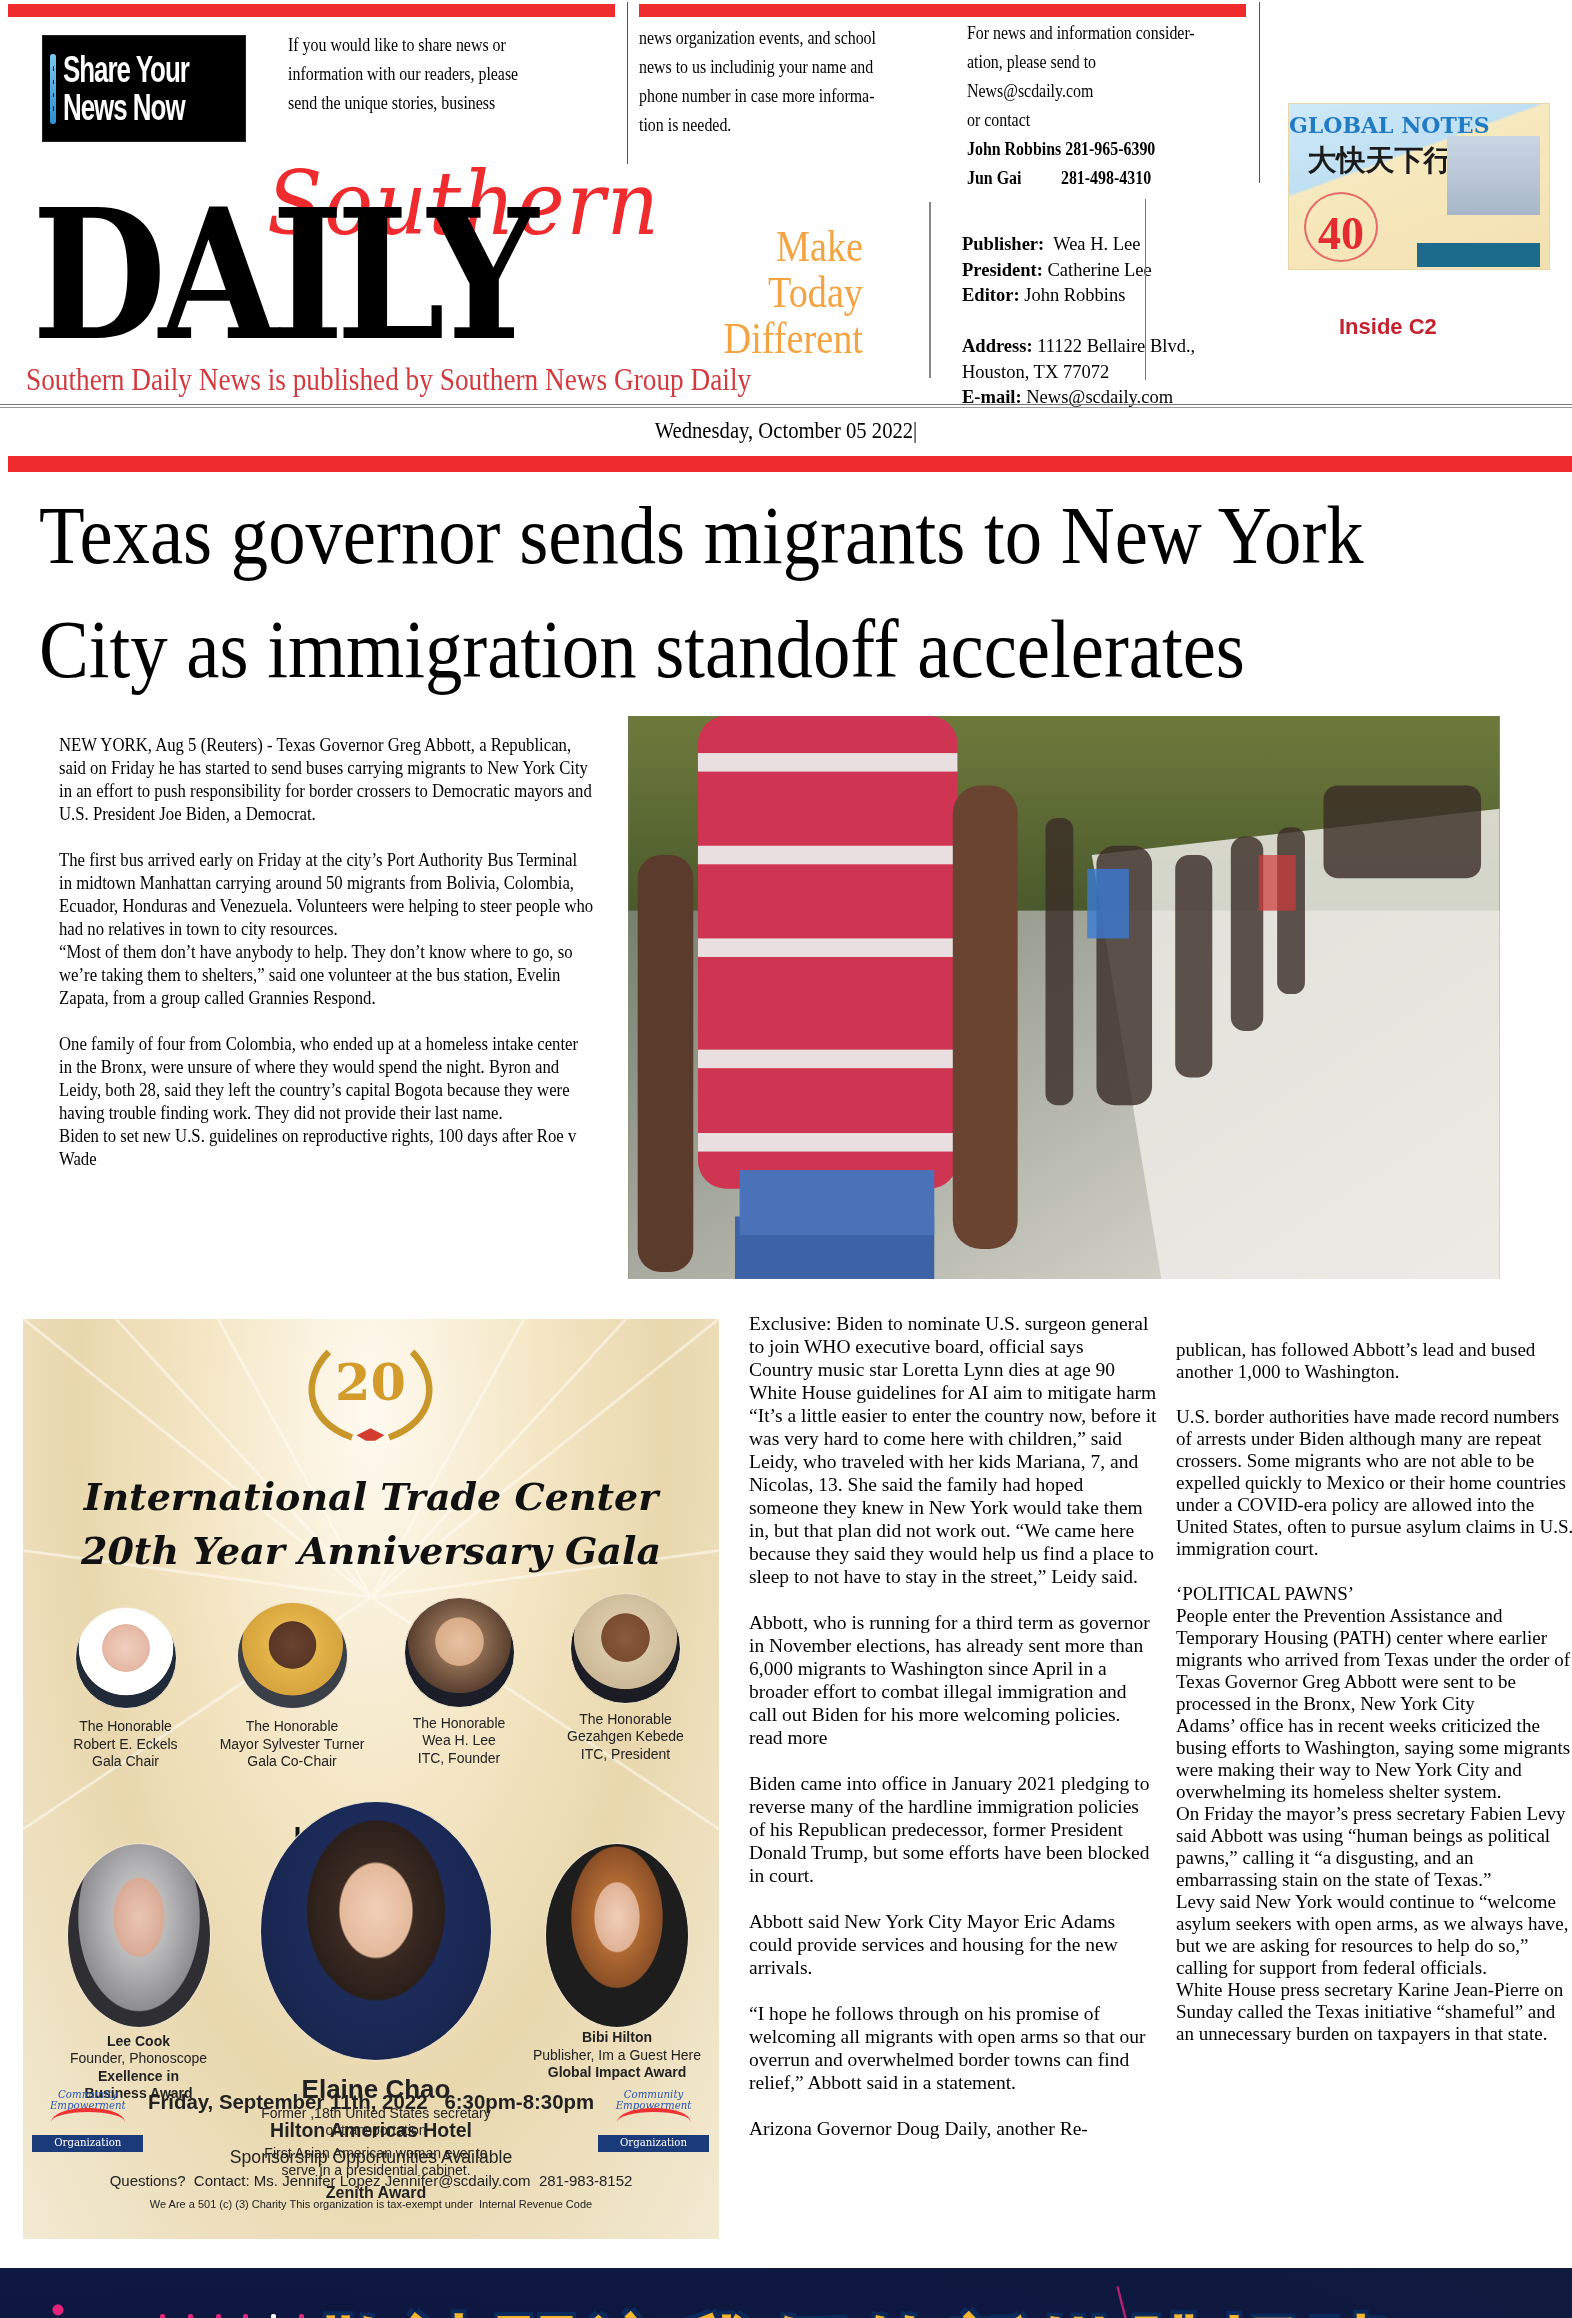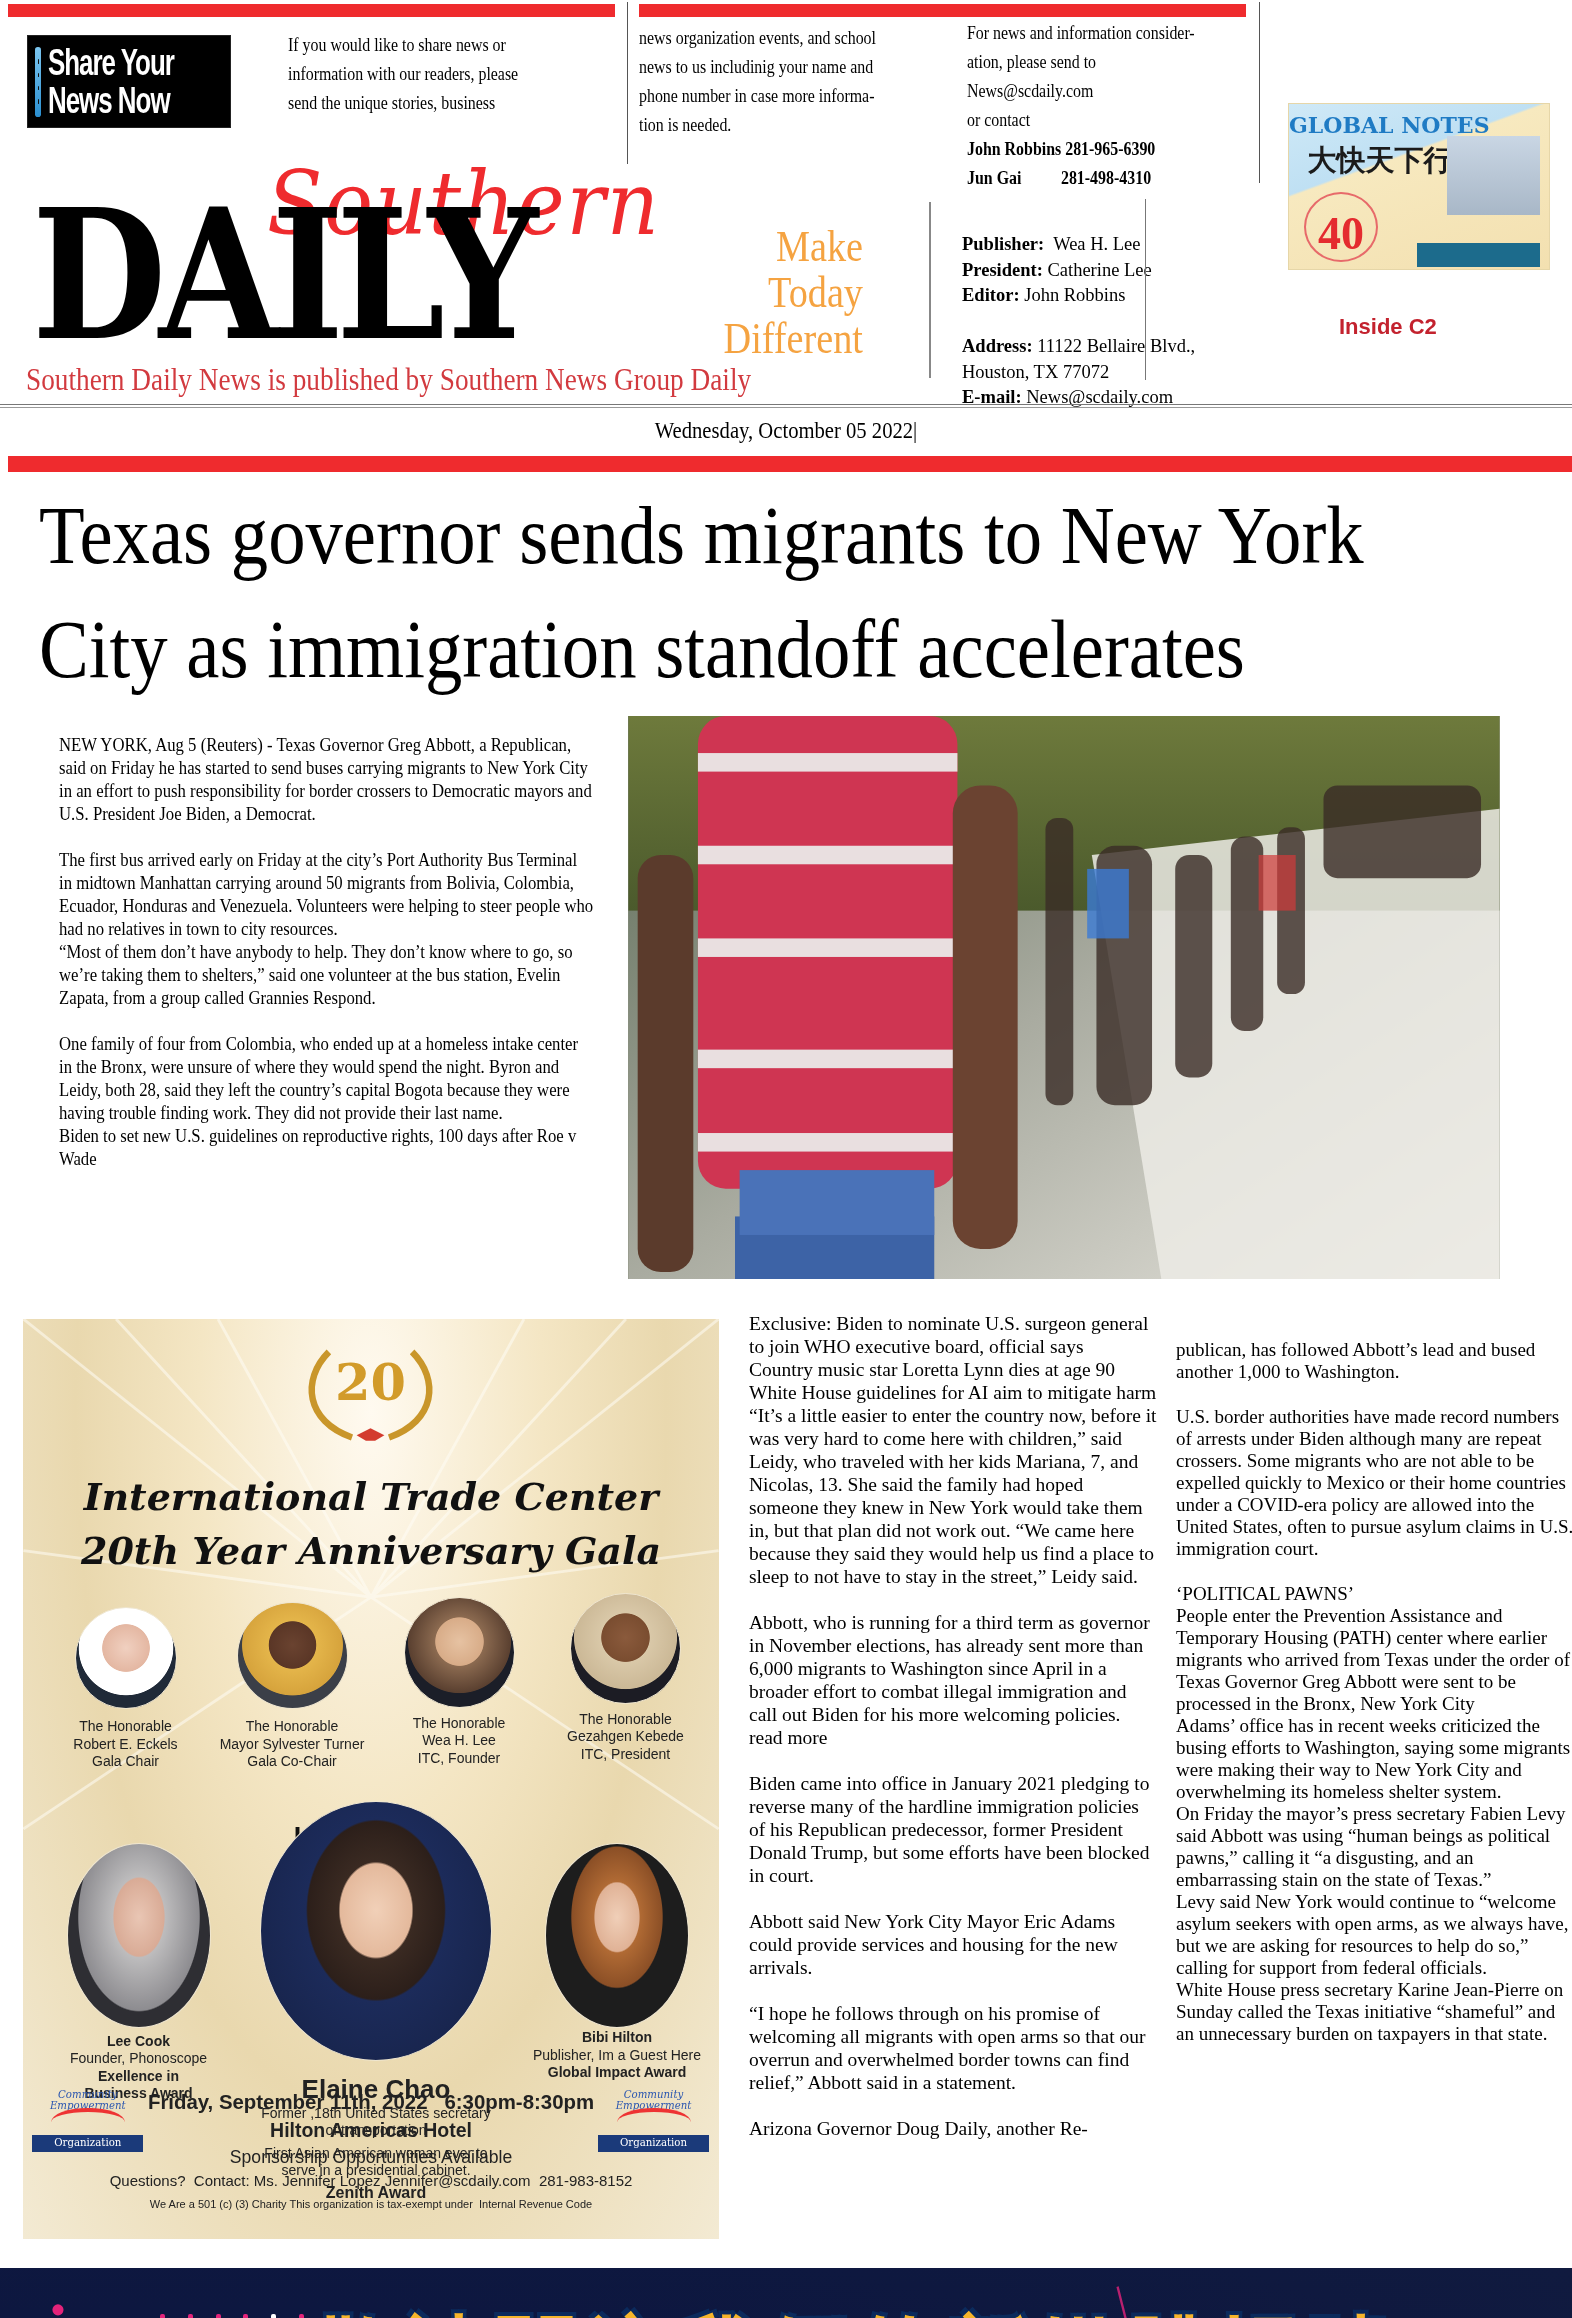--- a/index.html
+++ b/index.html
@@ -63,7 +63,7 @@
 <div class="abs redbar" style="left:639px;top:3.7px;width:607px;height:13px;"></div>
 <div class="abs vrule" style="left:1259px;top:2.3px;height:181px;"></div>
 
-<div class="abs share-logo" style="left:27px;top:35px;width:204px;height:93px;">
+<div class="abs share-logo" style="left:42px;top:35px;width:204px;height:107px;">
   <div class="bubble">
       <i></i>
       <i></i>

